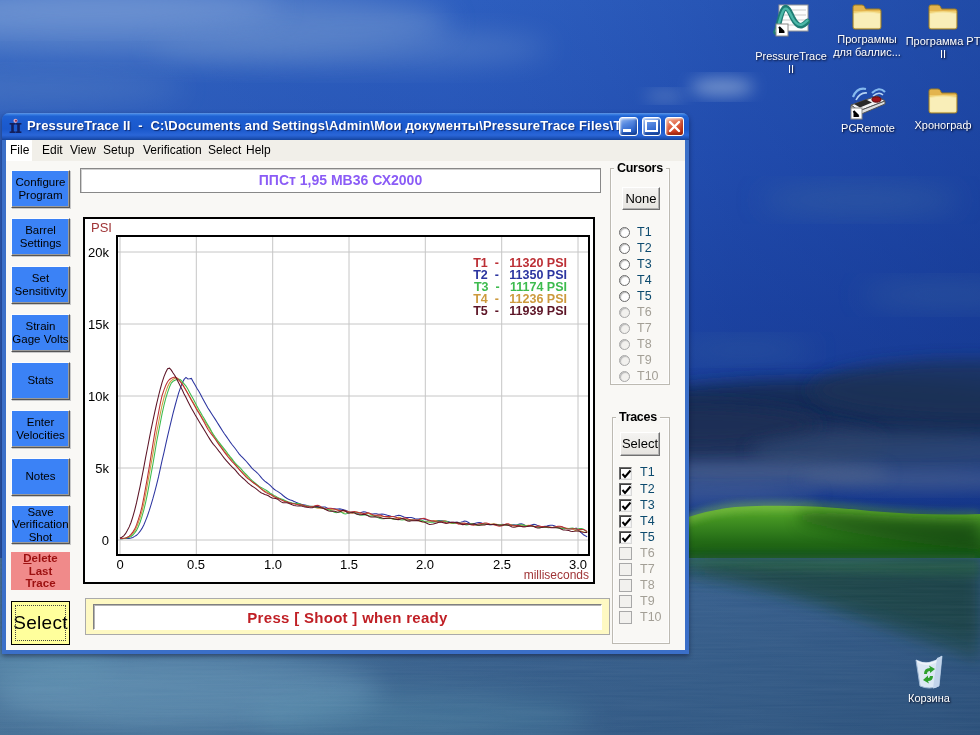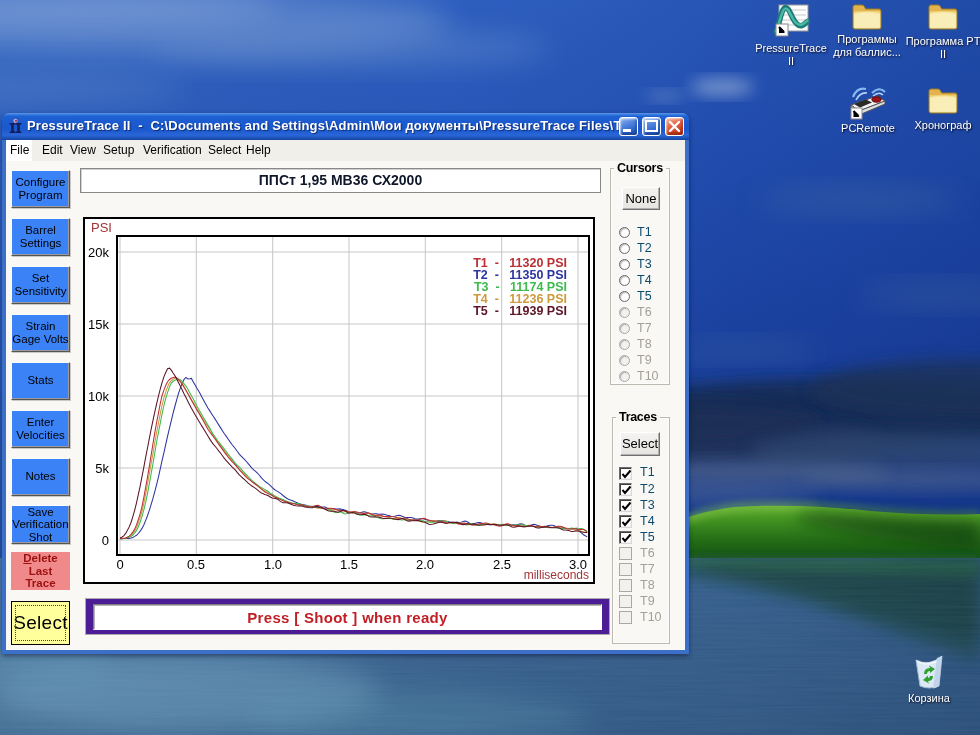--- a/index.html
+++ b/index.html
@@ -143,7 +143,7 @@
         <path d="M7,25 L12,30" stroke="#000" stroke-width="2.2"></path>
   </svg>
  </div>
- <div style="margin-top:4px">PressureTrace<br>II</div>
+ <div style="margin-top:12px">PressureTrace<br>II</div>
 </div>
 <div class="icon" style="left:817px;top:2px;width:100px">
  <div class="img" style="width:32px;height:30px">

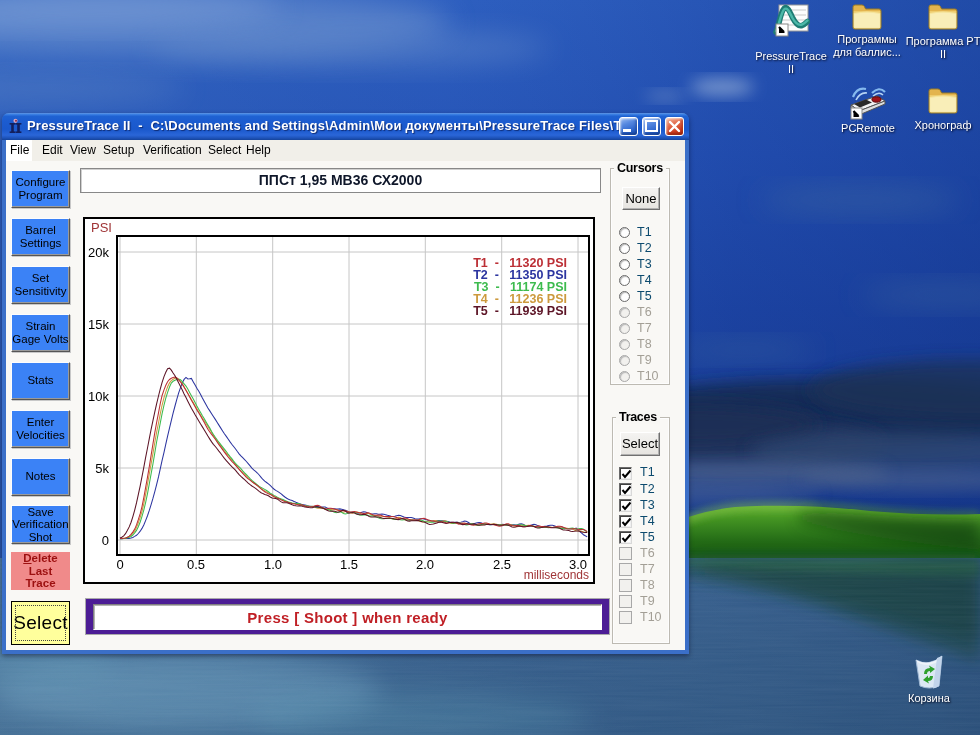--- a/index.html
+++ b/index.html
@@ -22,7 +22,7 @@
 
 .vbtn{position:absolute;left:5px;width:59px;background:#3b82f6;border-top:1px solid #fdfdfd;border-left:1px solid #fdfdfd;border-right:1px solid #555;border-bottom:1px solid #555;box-shadow:inset -1px -1px 0 #9a9a9a,1px 1px 0 #c8c8c8;font-size:11.5px;line-height:13.5px;text-align:center;display:flex;align-items:center;justify-content:center;font-family:"Liberation Sans",sans-serif;color:#000}
 
-#loadname{position:absolute;left:74px;top:7px;width:521px;height:25px;background:#fff;border:1px solid #888;box-shadow:inset 1px 1px 0 #d0d0d0;text-align:center;font-size:14px;font-weight:bold;line-height:23px;color:#0f172a}
+#loadname{position:absolute;left:74px;top:7px;width:521px;height:25px;background:#fff;border:1px solid #888;box-shadow:inset 1px 1px 0 #d0d0d0;text-align:center;font-size:14px;font-weight:bold;line-height:23px;color:#8b5cf6}
 
 #chart{position:absolute;left:77px;top:56px;width:512px;height:367px;background:#fff}
 

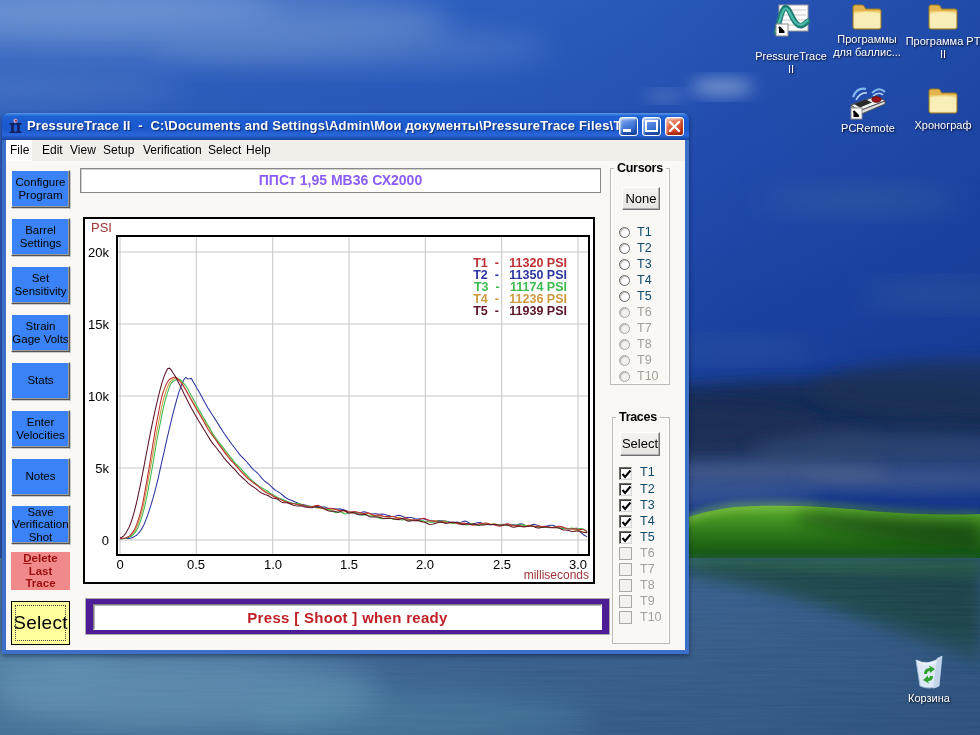--- a/index.html
+++ b/index.html
@@ -26,7 +26,7 @@
 
 #chart{position:absolute;left:77px;top:56px;width:512px;height:367px;background:#fff}
 
-#msgouter{position:absolute;left:79px;top:437px;width:525px;height:37px;background:#4c1d95;border:1px solid #aaa}
+#msgouter{position:absolute;left:79px;top:437px;width:525px;height:37px;background:#fef9c3;border:1px solid #aaa}
 #msginner{position:absolute;left:7px;top:5px;width:509px;height:26px;background:#fff;border-top:1px solid #808080;border-left:1px solid #808080;border-right:1px solid #fff;border-bottom:1px solid #fff;box-shadow:inset 1px 1px 0 #b4b4b4;text-align:center;font-size:15px;font-weight:bold;color:#c01f25;line-height:25px;letter-spacing:.3px}
 
 .grp{position:absolute;border:1px solid #bdbab2;box-shadow:inset 0 0 0 1px #fdfdfd}

